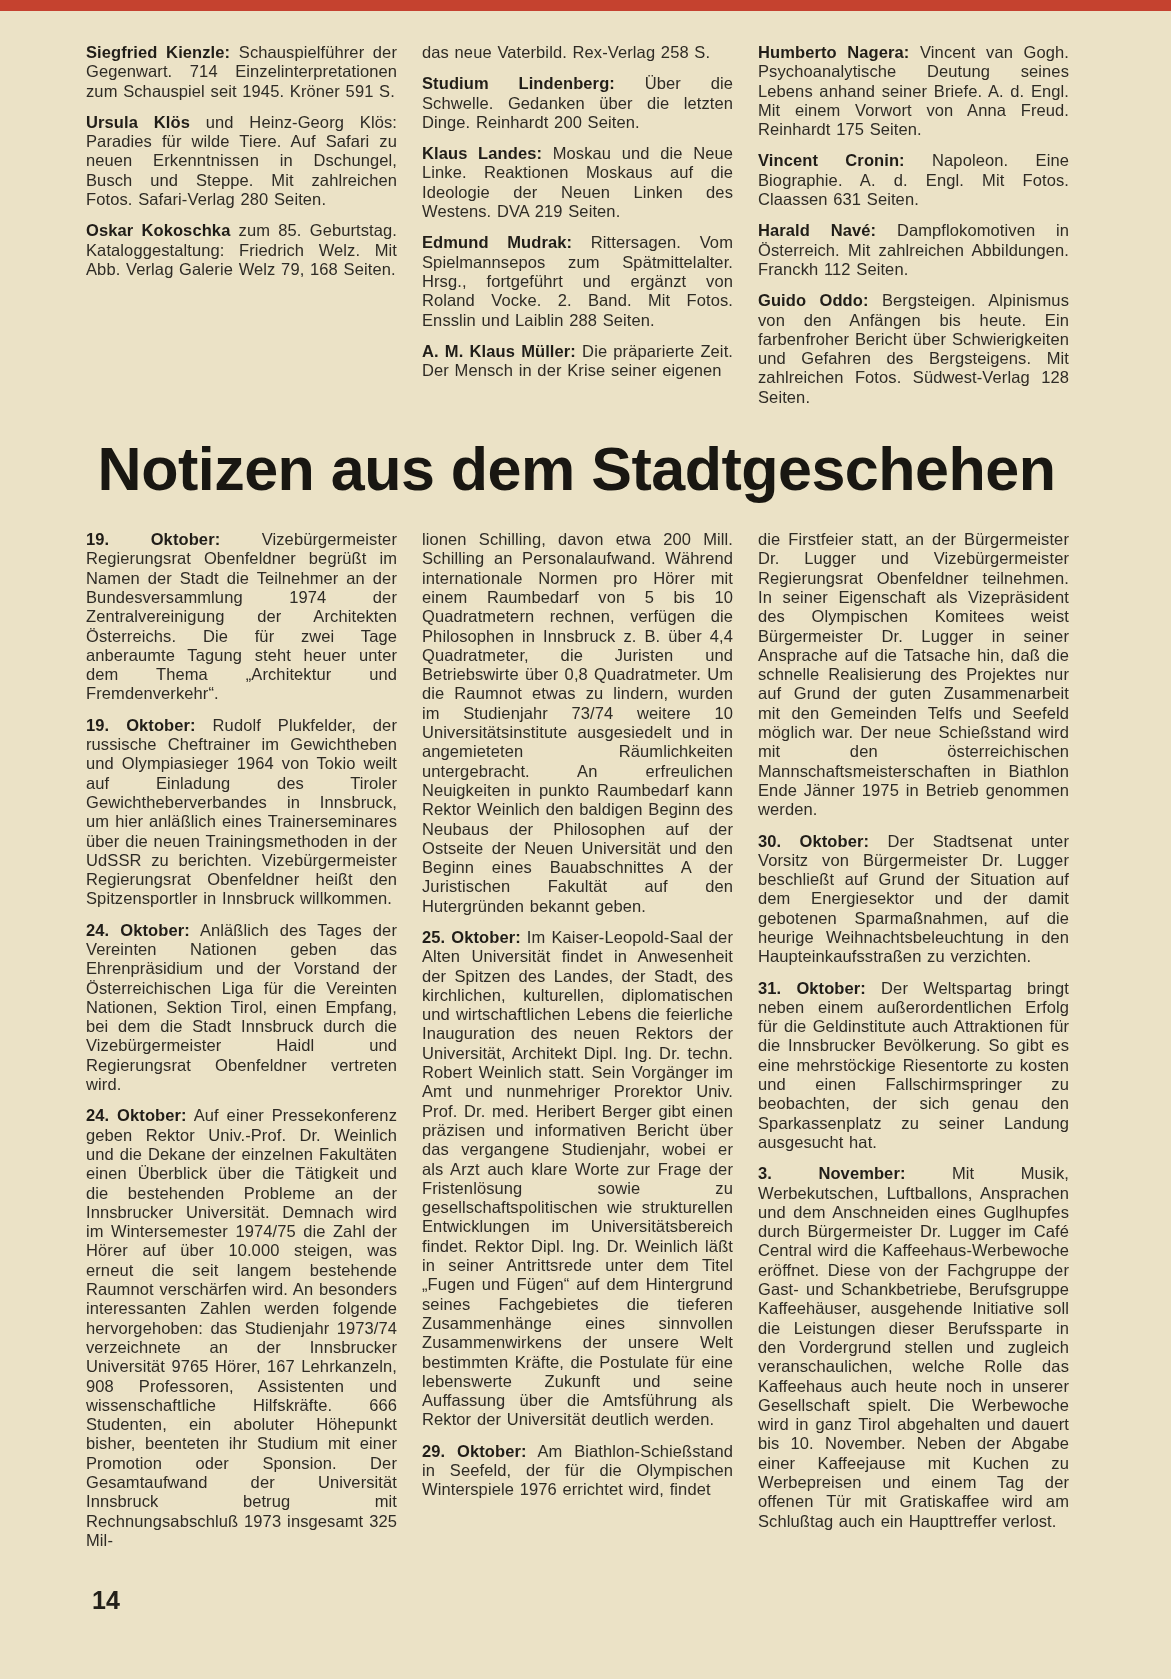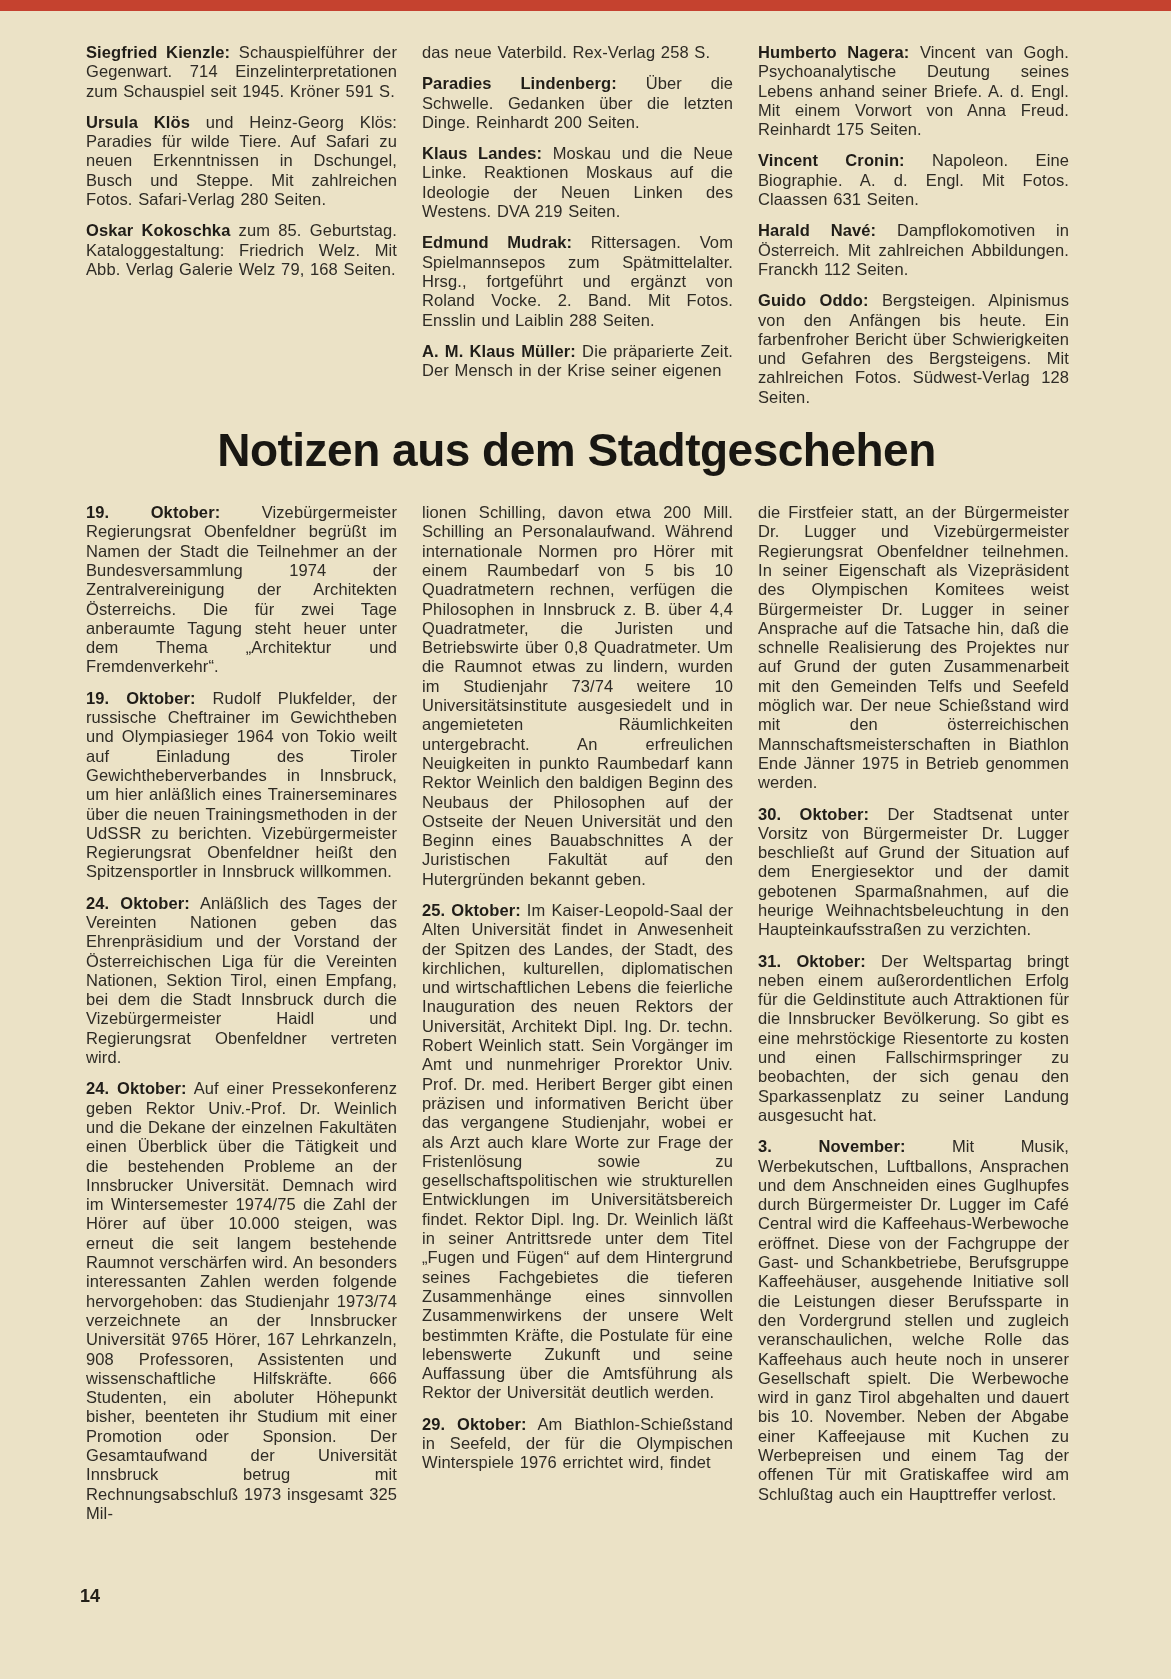--- a/index.html
+++ b/index.html
@@ -82,7 +82,7 @@
     </div>
     <div class="col">
       <p class="para"><b class="lead"></b><span>das neue Vaterbild. Rex-Verlag 258 S.</span></p>
-      <p class="para"><b class="lead">Paradies Lindenberg:</b><span> Über die Schwelle. Gedanken über die letzten Dinge. Reinhardt 200 Seiten.</span></p>
+      <p class="para"><b class="lead">Studium Lindenberg:</b><span> Über die Schwelle. Gedanken über die letzten Dinge. Reinhardt 200 Seiten.</span></p>
       <p class="para"><b class="lead">Klaus Landes:</b><span> Moskau und die Neue Linke. Reaktionen Moskaus auf die Ideologie der Neuen Linken des Westens. DVA 219 Seiten.</span></p>
       <p class="para"><b class="lead">Edmund Mudrak:</b><span> Rittersagen. Vom Spielmannsepos zum Spätmittelalter. Hrsg., fortgeführt und ergänzt von Roland Vocke. 2. Band. Mit Fotos. Ensslin und Laiblin 288 Seiten.</span></p>
       <p class="para"><b class="lead">A. M. Klaus Müller:</b><span> Die präparierte Zeit. Der Mensch in der Krise seiner eigenen</span></p>

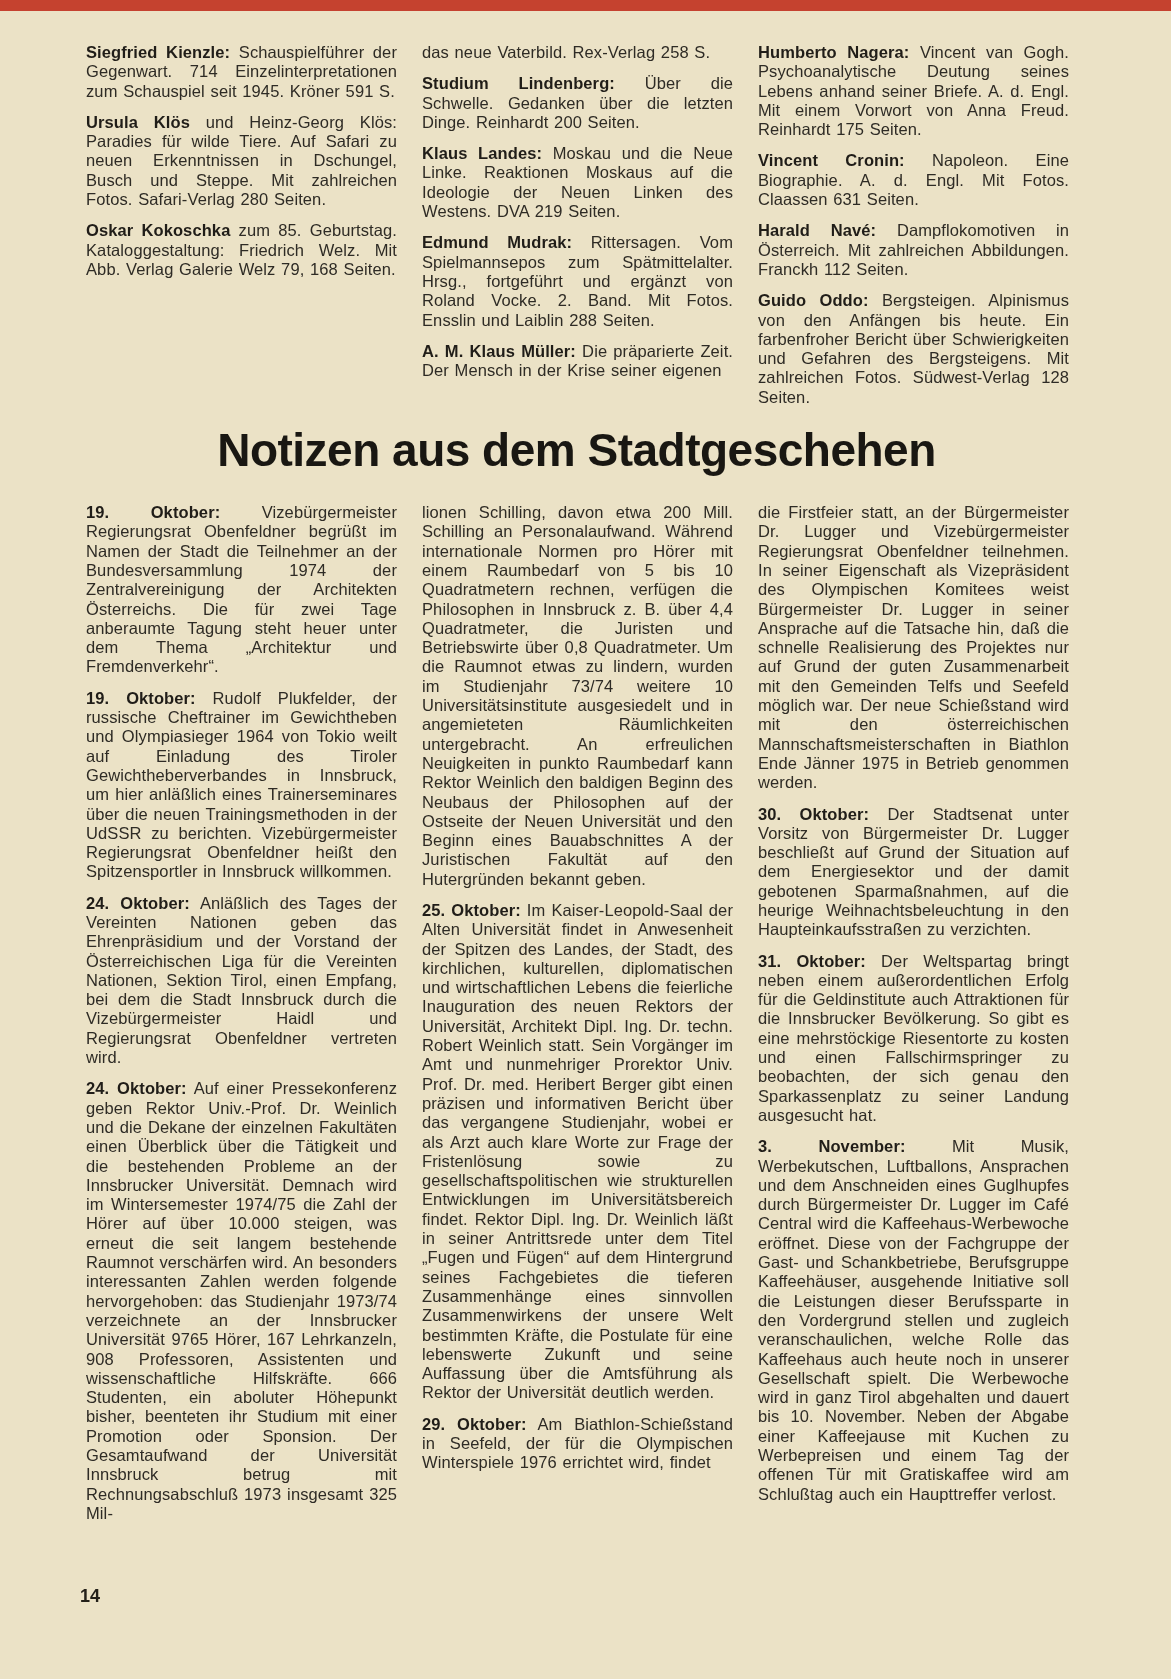--- a/index.html
+++ b/index.html
@@ -50,9 +50,9 @@
     color: #201d18;
   }
   .headline {
-    margin: 4px 0 26px 0;
+    margin: 15px 0 26px 0;
     text-align: center;
-    font-size: 46px;
+    font-size: 61px;
     font-weight: bold;
     letter-spacing: -0.5px;
     color: #191712;

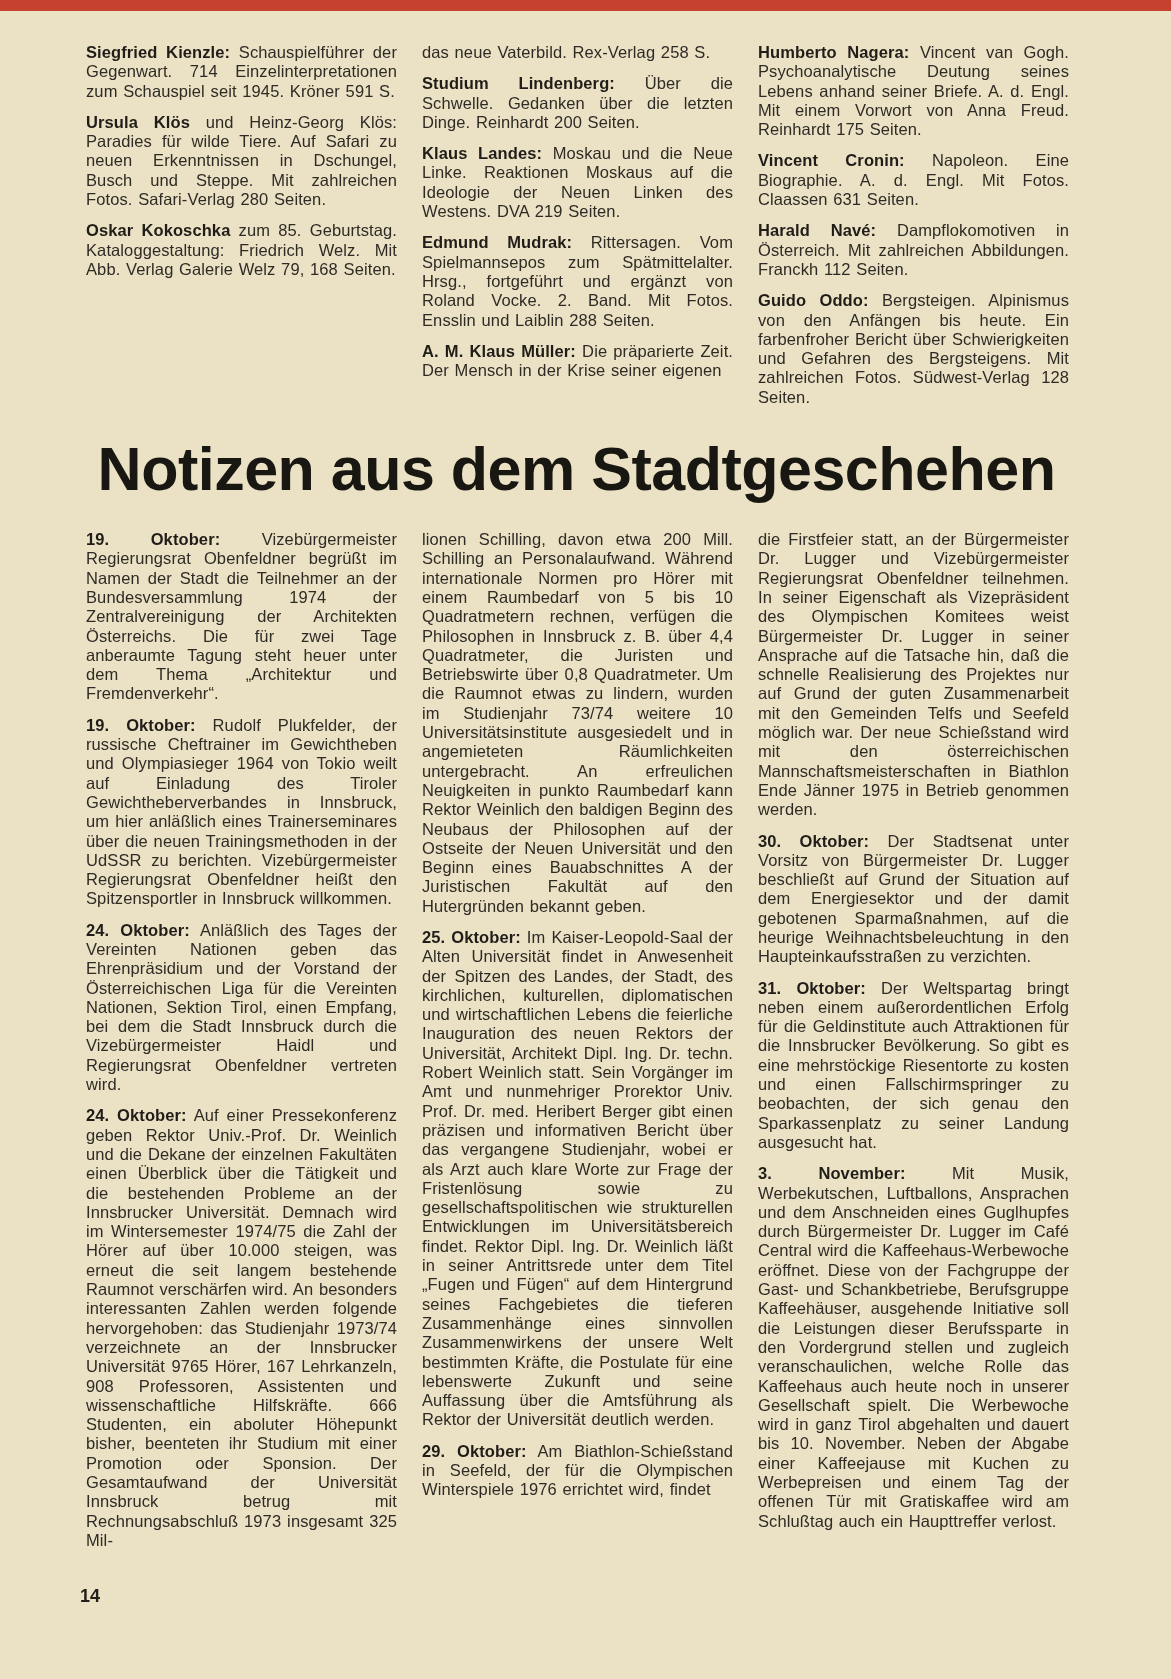--- a/index.html
+++ b/index.html
@@ -60,9 +60,9 @@
   }
   .page-number {
     position: absolute;
-    left: 80px;
+    left: 92px;
     top: 1586px;
-    font-size: 18px;
+    font-size: 25px;
     font-weight: bold;
     color: #232019;
   }

